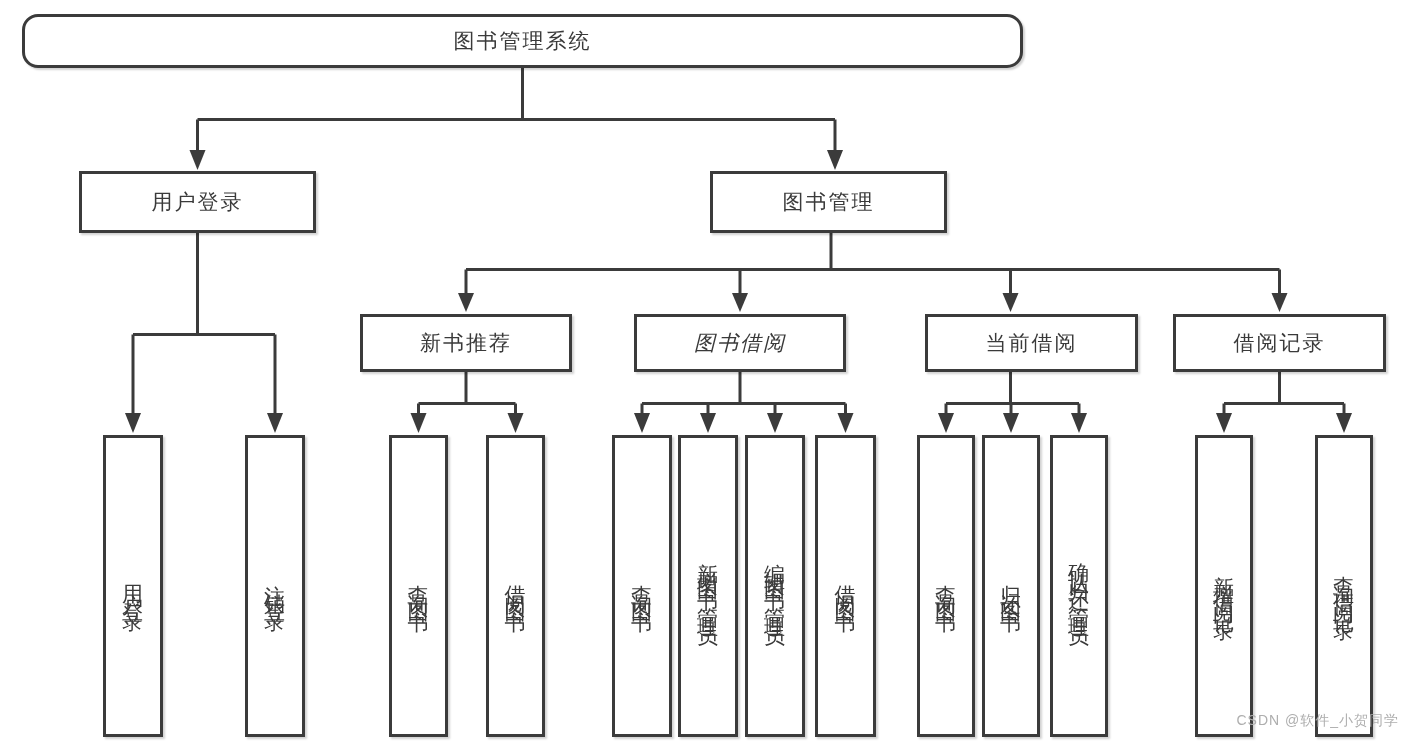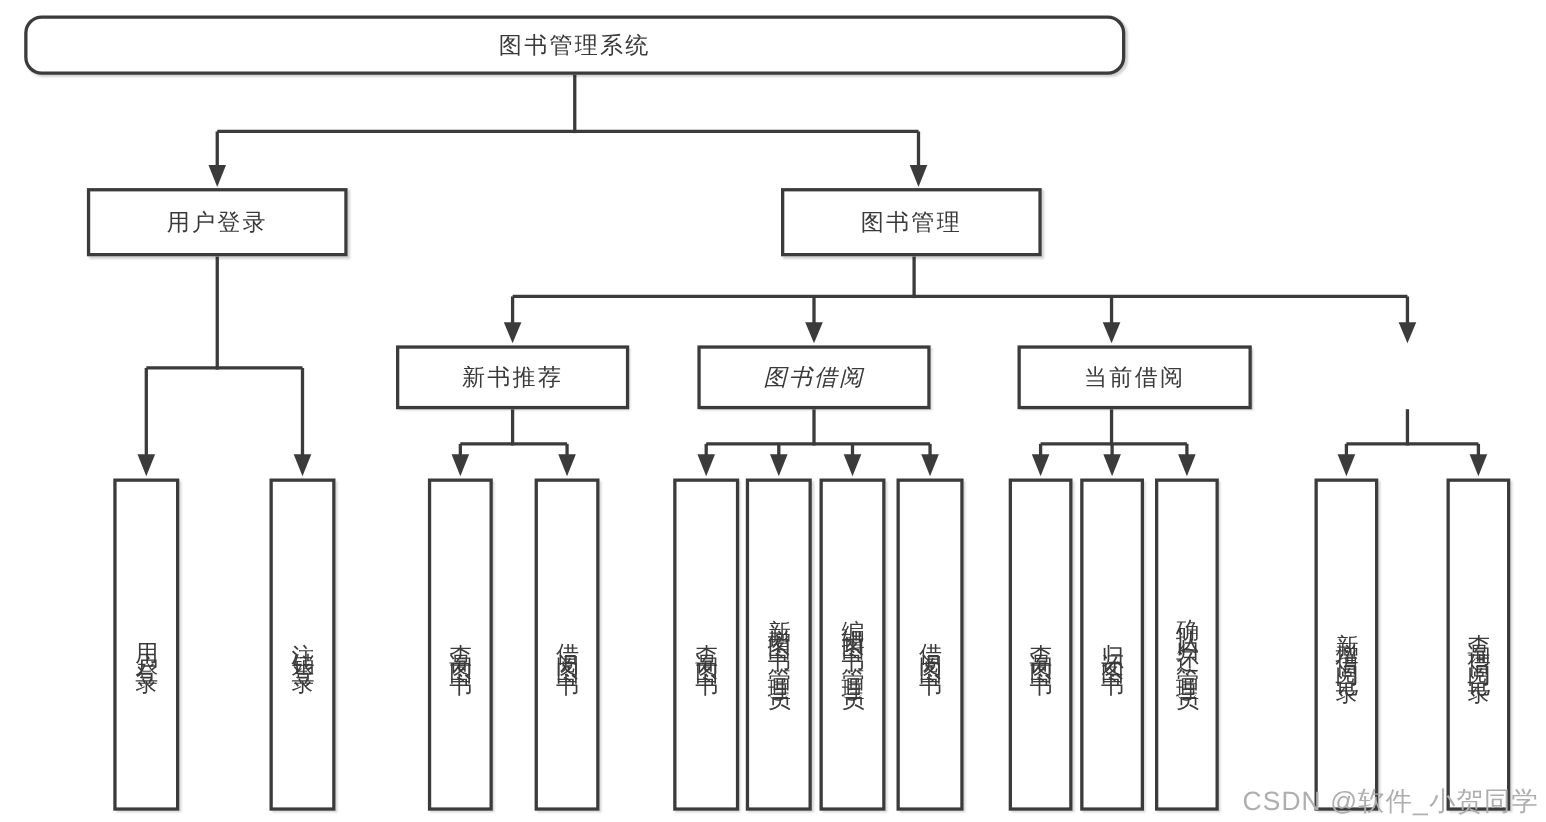--- a/index.html
+++ b/index.html
@@ -162,6 +162,9 @@
   <div class="box" style="left:904px; top:314px; width:213px; height:58px;margin-left:21px;">
     <span>当前借阅</span>
   </div>
+  <div class="box" style="left:1173px; top:314px; width:213px; height:58px;">
+    <span>借阅记录</span>
+  </div>
 
   <div class="vbox" style="left:103px; top:435px; width:60px; height:302px;">
     <span class="vtext">用户登录</span>

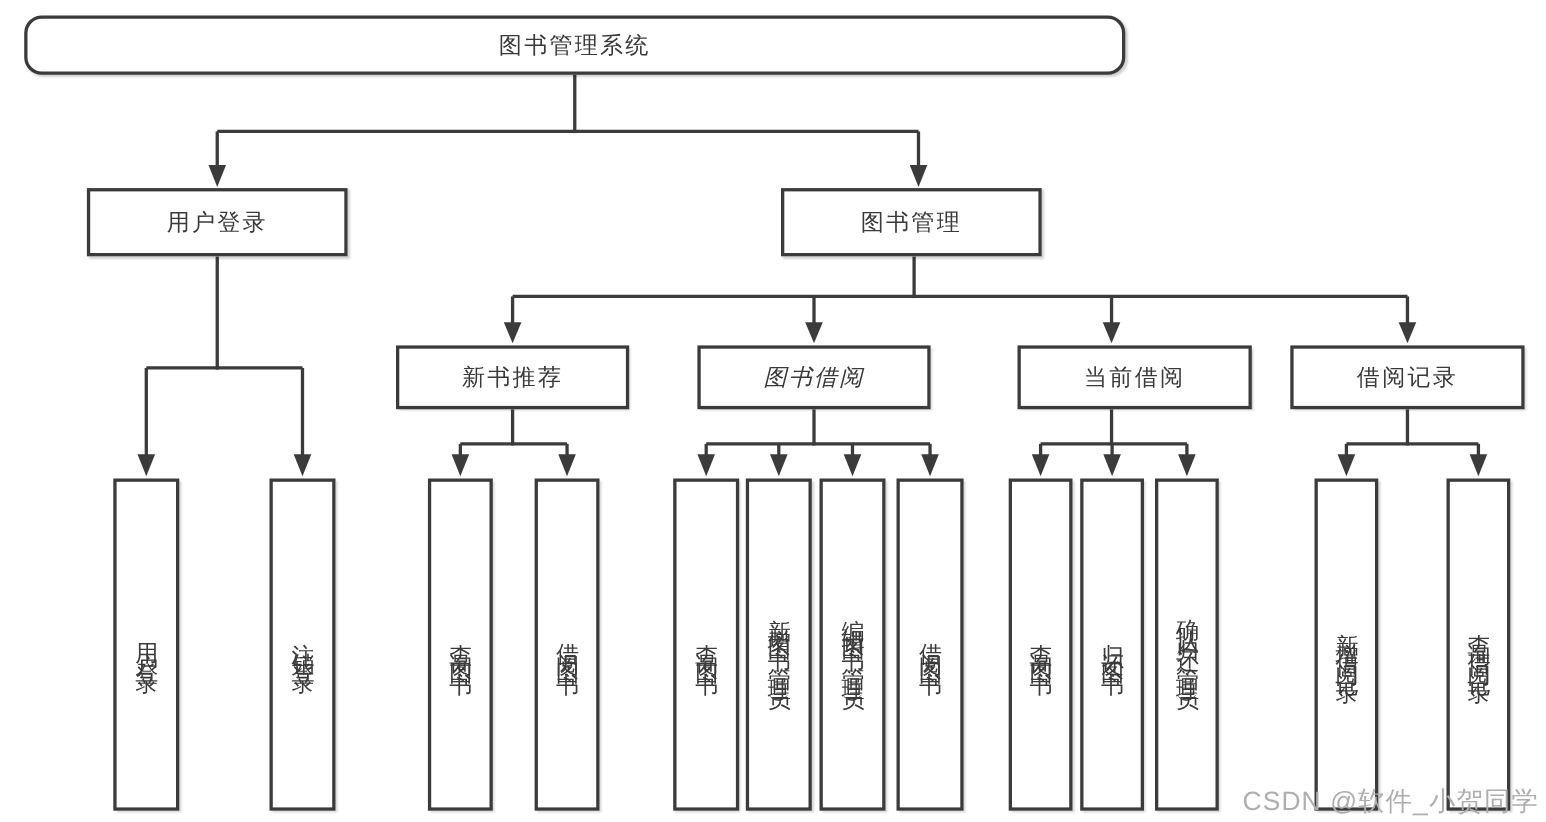--- a/index.html
+++ b/index.html
@@ -61,7 +61,7 @@
     position: absolute;
     right: 6px;
     top: 712px;
-    font-size: 24px;
+    font-size: 14px;
     color: #aeaeae;
     letter-spacing: 1px;
     z-index: 5;

